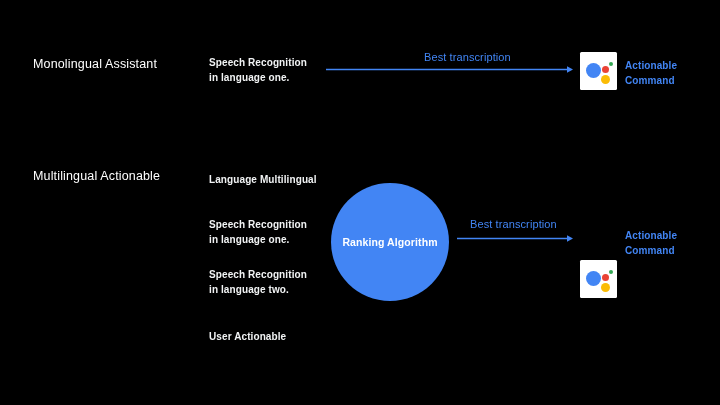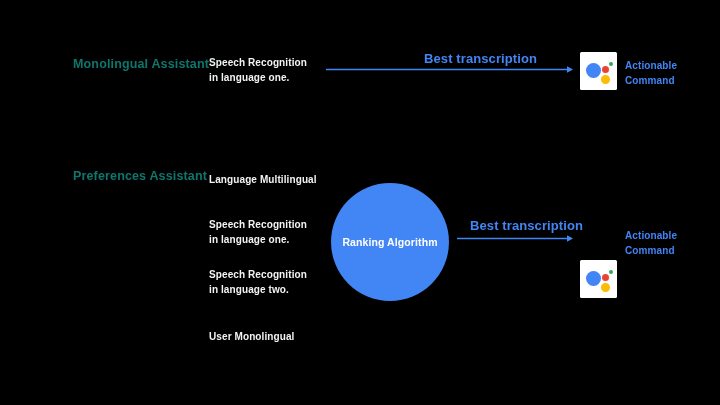--- a/index.html
+++ b/index.html
@@ -20,13 +20,12 @@
 
   
   .section-heading {
-    color: #0f766e;
+    color: #ffffff;
     font-size: 12.5px;
-    font-weight: bold;
+    font-weight: normal;
     letter-spacing: 0.15px;
     white-space: nowrap;
     line-height: 1;
-    margin-left: 40px;
   }
 
   

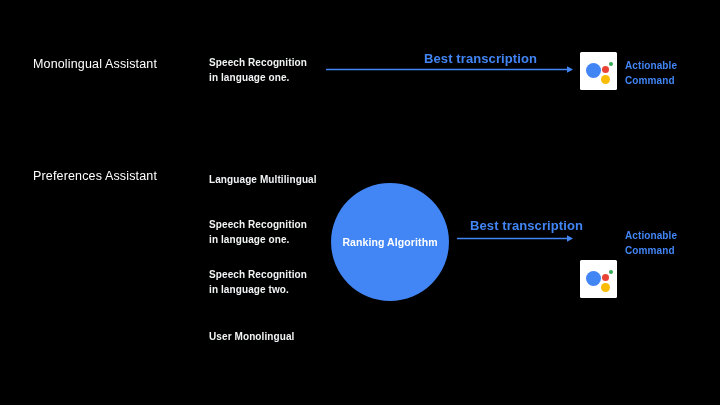--- a/index.html
+++ b/index.html
@@ -41,8 +41,8 @@
   
   .arrow-label {
     color: #4285F4;
-    font-size: 13px;
-    font-weight: bold;
+    font-size: 11px;
+    font-weight: normal;
     letter-spacing: 0.1px;
     white-space: nowrap;
     line-height: 1;

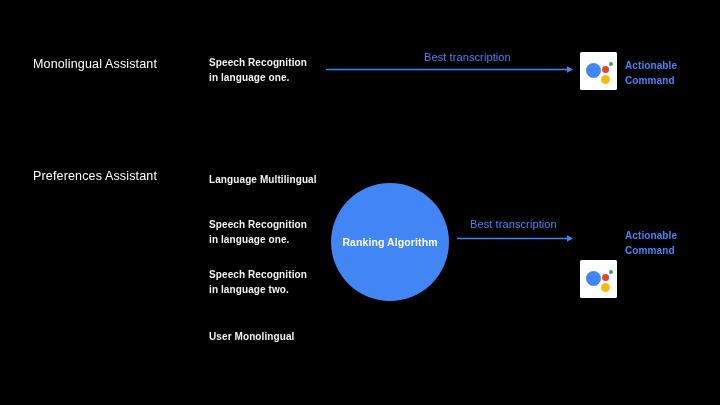--- a/index.html
+++ b/index.html
@@ -118,7 +118,7 @@
   <div class="abs assistant-label" style="left:625px; top:59px;">Actionable
 Command</div>
 
-  <div class="abs section-heading" style="left:33px; top:170px;">Preferences Assistant</div>
+  <div class="abs section-heading" style="left:33px; top:170px;">Multilingual Actionable</div>
 
   <div class="abs stage-label" style="left:209px; top:173px;">Language Multilingual</div>
 

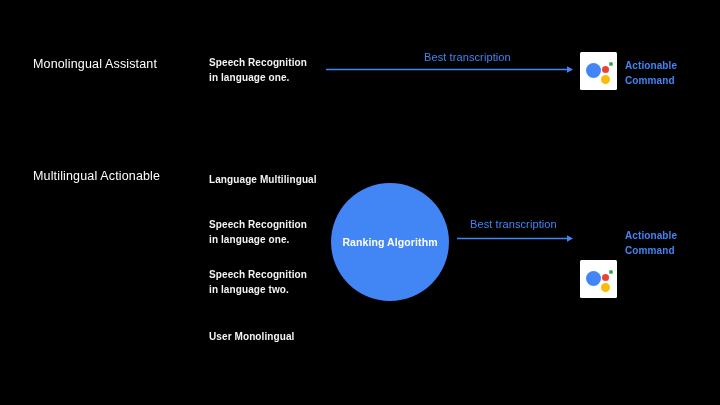--- a/index.html
+++ b/index.html
@@ -128,7 +128,7 @@
   <div class="abs stage-label" style="left:209px; top:268px;">Speech Recognition
 in language two.</div>
 
-  <div class="abs stage-label" style="left:209px; top:330px;">User Monolingual</div>
+  <div class="abs stage-label" style="left:209px; top:330px;">User Actionable</div>
 
   <div class="abs ranking-circle" style="left:331px; top:183px; width:118px; height:118px;">
     <span class="ranking-circle-label">Ranking Algorithm</span>

